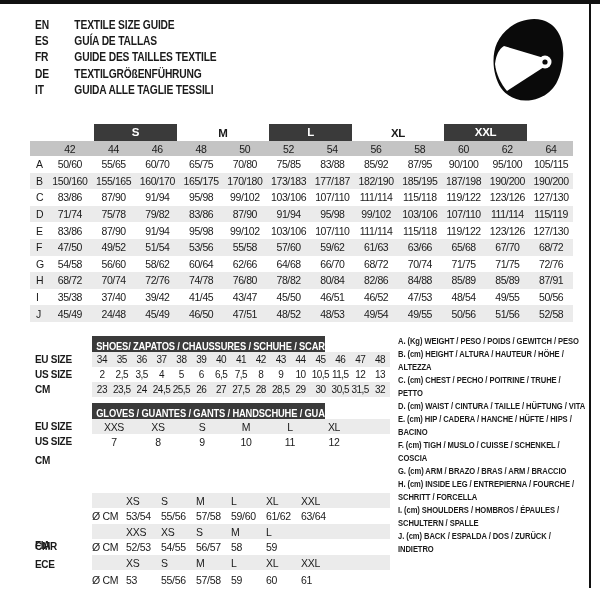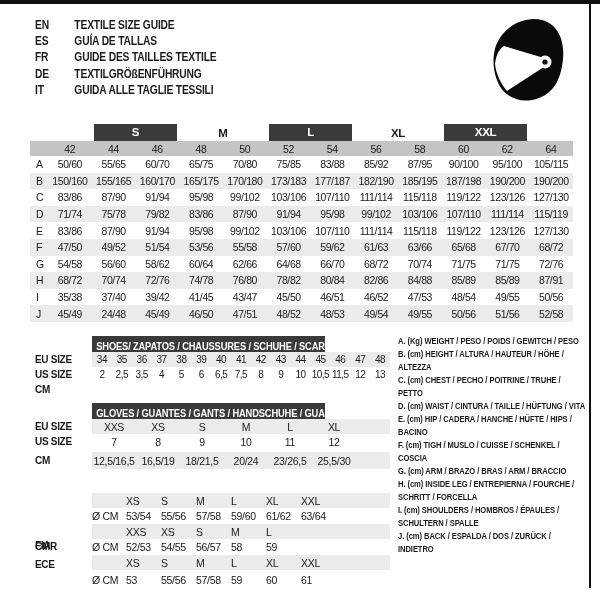--- a/index.html
+++ b/index.html
@@ -302,6 +302,25 @@
       </div>
     </div>
     <div class="sub-label" style="top: 382px; line-height: 15px;">CM</div>
+    <div class="srow gray" style="top: 382px; height: 15px;">
+      <div class="sgrid shoes-grid">
+        <div>23</div>
+        <div>23,5</div>
+        <div>24</div>
+        <div>24,5</div>
+        <div>25,5</div>
+        <div>26</div>
+        <div>27</div>
+        <div>27,5</div>
+        <div>28</div>
+        <div>28,5</div>
+        <div>29</div>
+        <div>30</div>
+        <div>30,5</div>
+        <div>31,5</div>
+        <div>32</div>
+      </div>
+    </div>
     <div class="bar" style="top: 403px;"><div class="bar-text">GLOVES / GUANTES / GANTS / HANDSCHUHE / GUANTI</div></div>
     <div class="sub-label" style="top: 419px; line-height: 15px;">EU SIZE</div>
     <div class="srow gray" style="top: 419px; height: 15px;">

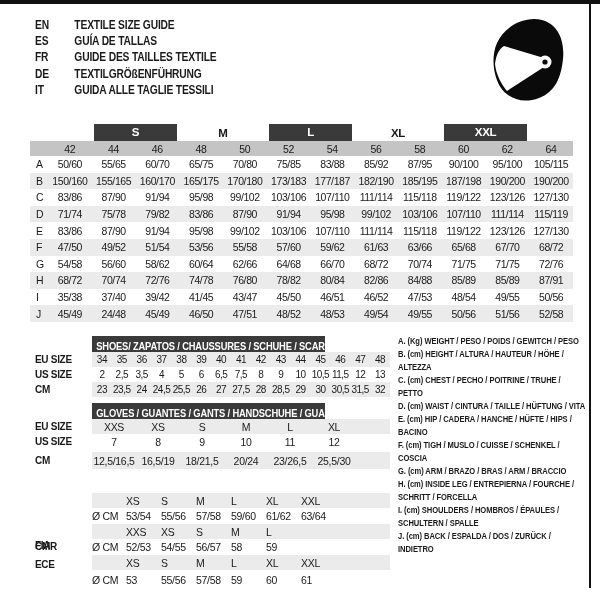--- a/index.html
+++ b/index.html
@@ -345,16 +345,6 @@
       </div>
     </div>
     <div class="sub-label" style="top: 452px; line-height: 17px;">CM</div>
-    <div class="srow gray" style="top: 452px; height: 17px;">
-      <div class="sgrid gloves-grid">
-        <div>12,5/16,5</div>
-        <div>16,5/19</div>
-        <div>18/21,5</div>
-        <div>20/24</div>
-        <div>23/26,5</div>
-        <div>25,5/30</div>
-      </div>
-    </div>
     <div class="srow gray" style="top: 493px; height: 15px;">
       <div class="sgrid helmet-grid">
         <div></div>

